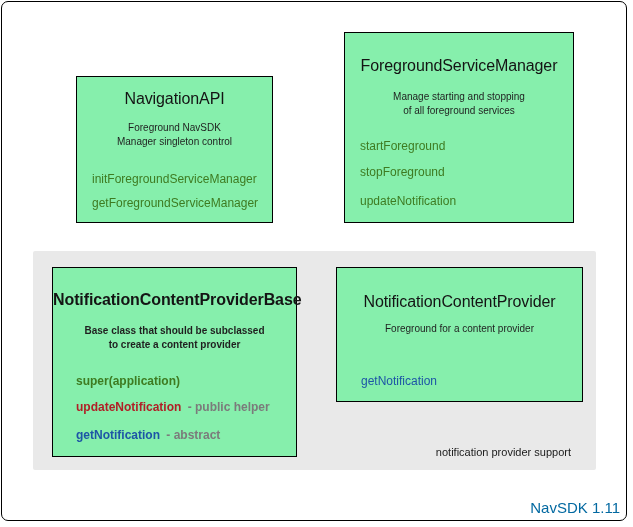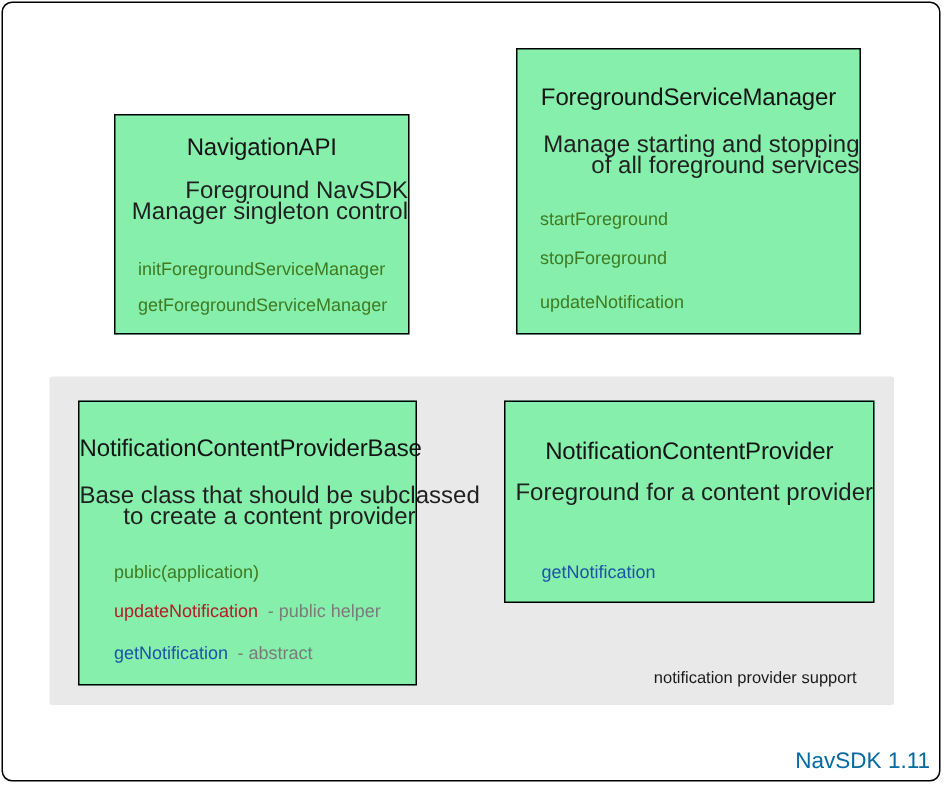--- a/index.html
+++ b/index.html
@@ -40,8 +40,8 @@
   }
   .box-desc{
     position:absolute;left:0;right:0;
-    text-align:right;
-    font-size:16px;
+    text-align:center;
+    font-size:10px;
     line-height:14px;
     color:#1f1f1f;
     white-space:nowrap;

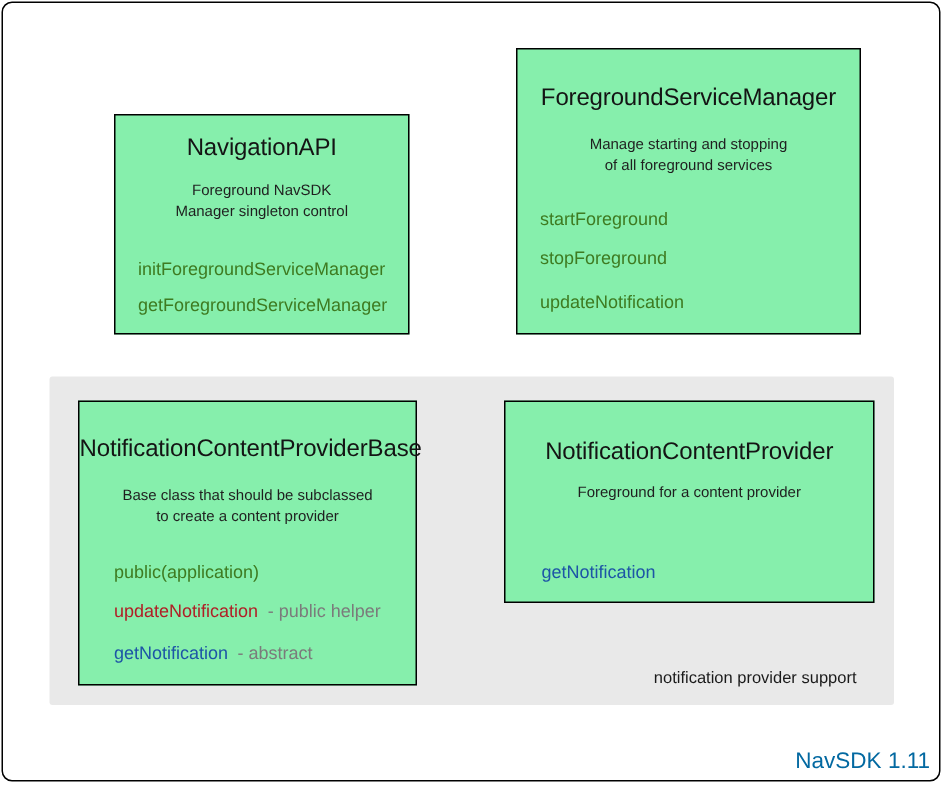--- a/index.html
+++ b/index.html
@@ -108,7 +108,7 @@
   </div>
 </div>
 
-<div class="box" style="left:52px;top:267px;width:226px;height:190px;">
+<div class="box" style="left:52px;top:267px;width:245px;height:190px;font-weight:bold;">
   <div class="box-title" style="top:23px;">NotificationContentProviderBase</div>
   <div class="box-desc" style="top:56px;">
     <div>Base class that should be subclassed</div>

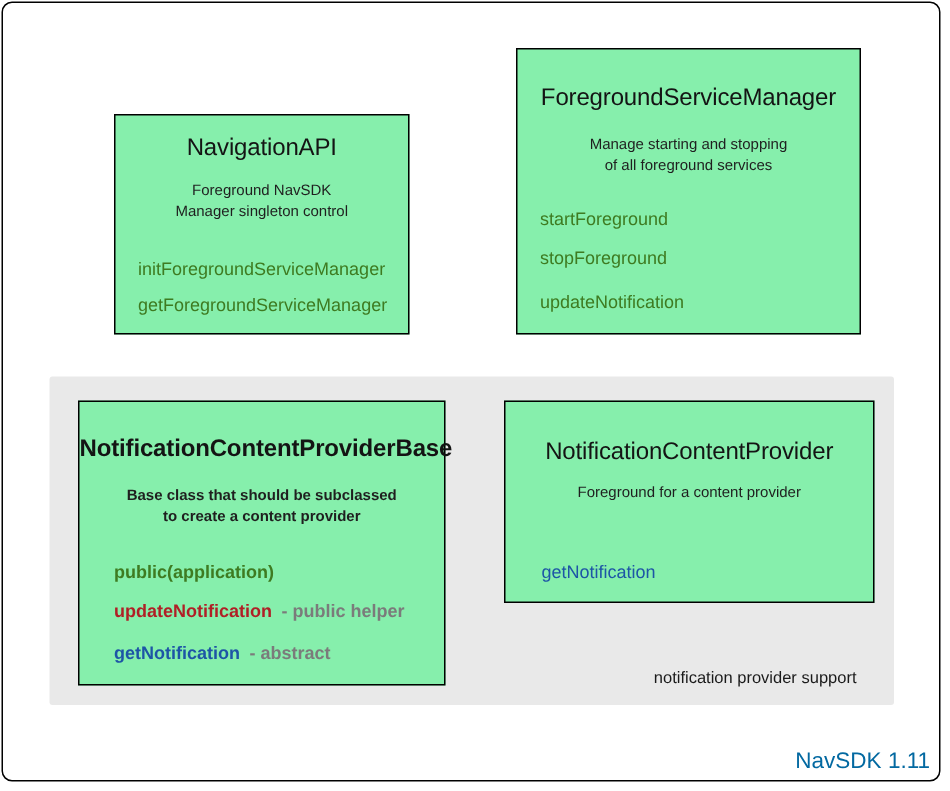--- a/index.html
+++ b/index.html
@@ -115,7 +115,7 @@
     <div>to create a content provider</div>
   </div>
   <div class="m" style="left:23px;top:106px;">
-    <span class="green">public(application)</span>
+    <span class="green">super(application)</span>
   </div>
   <div class="m" style="left:23px;top:132px;">
     <span class="red">updateNotification</span>

